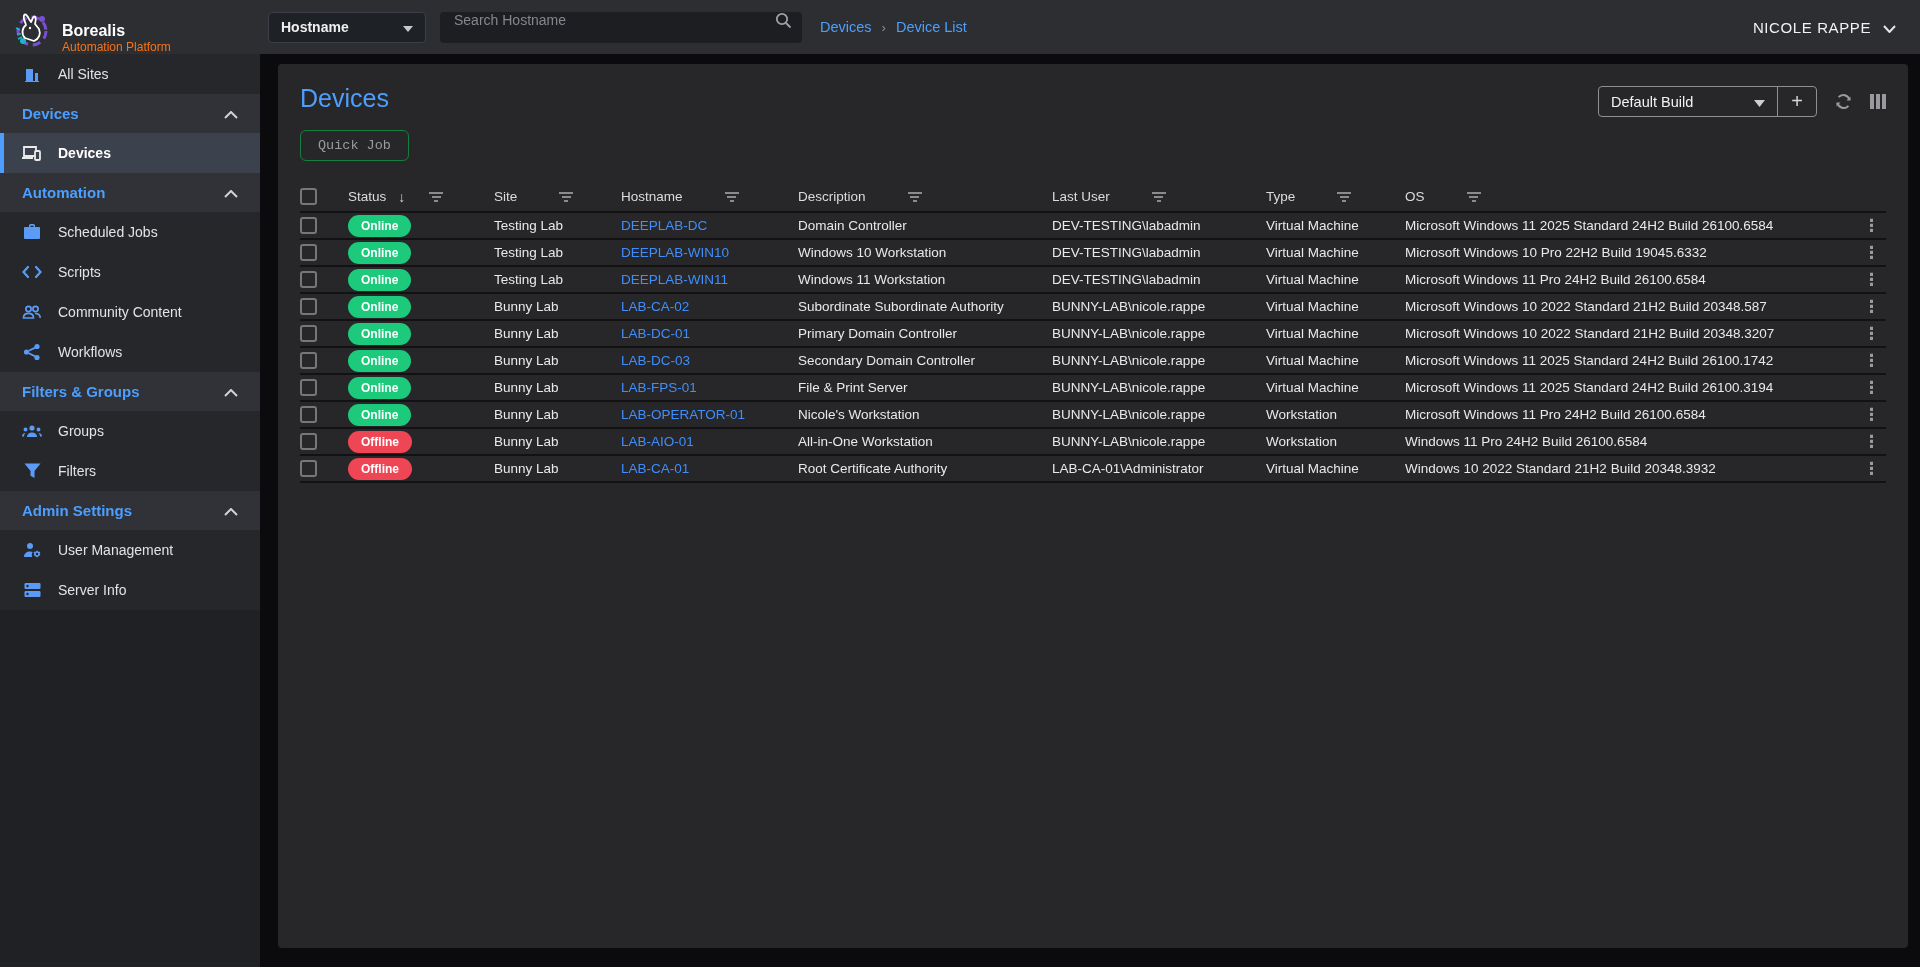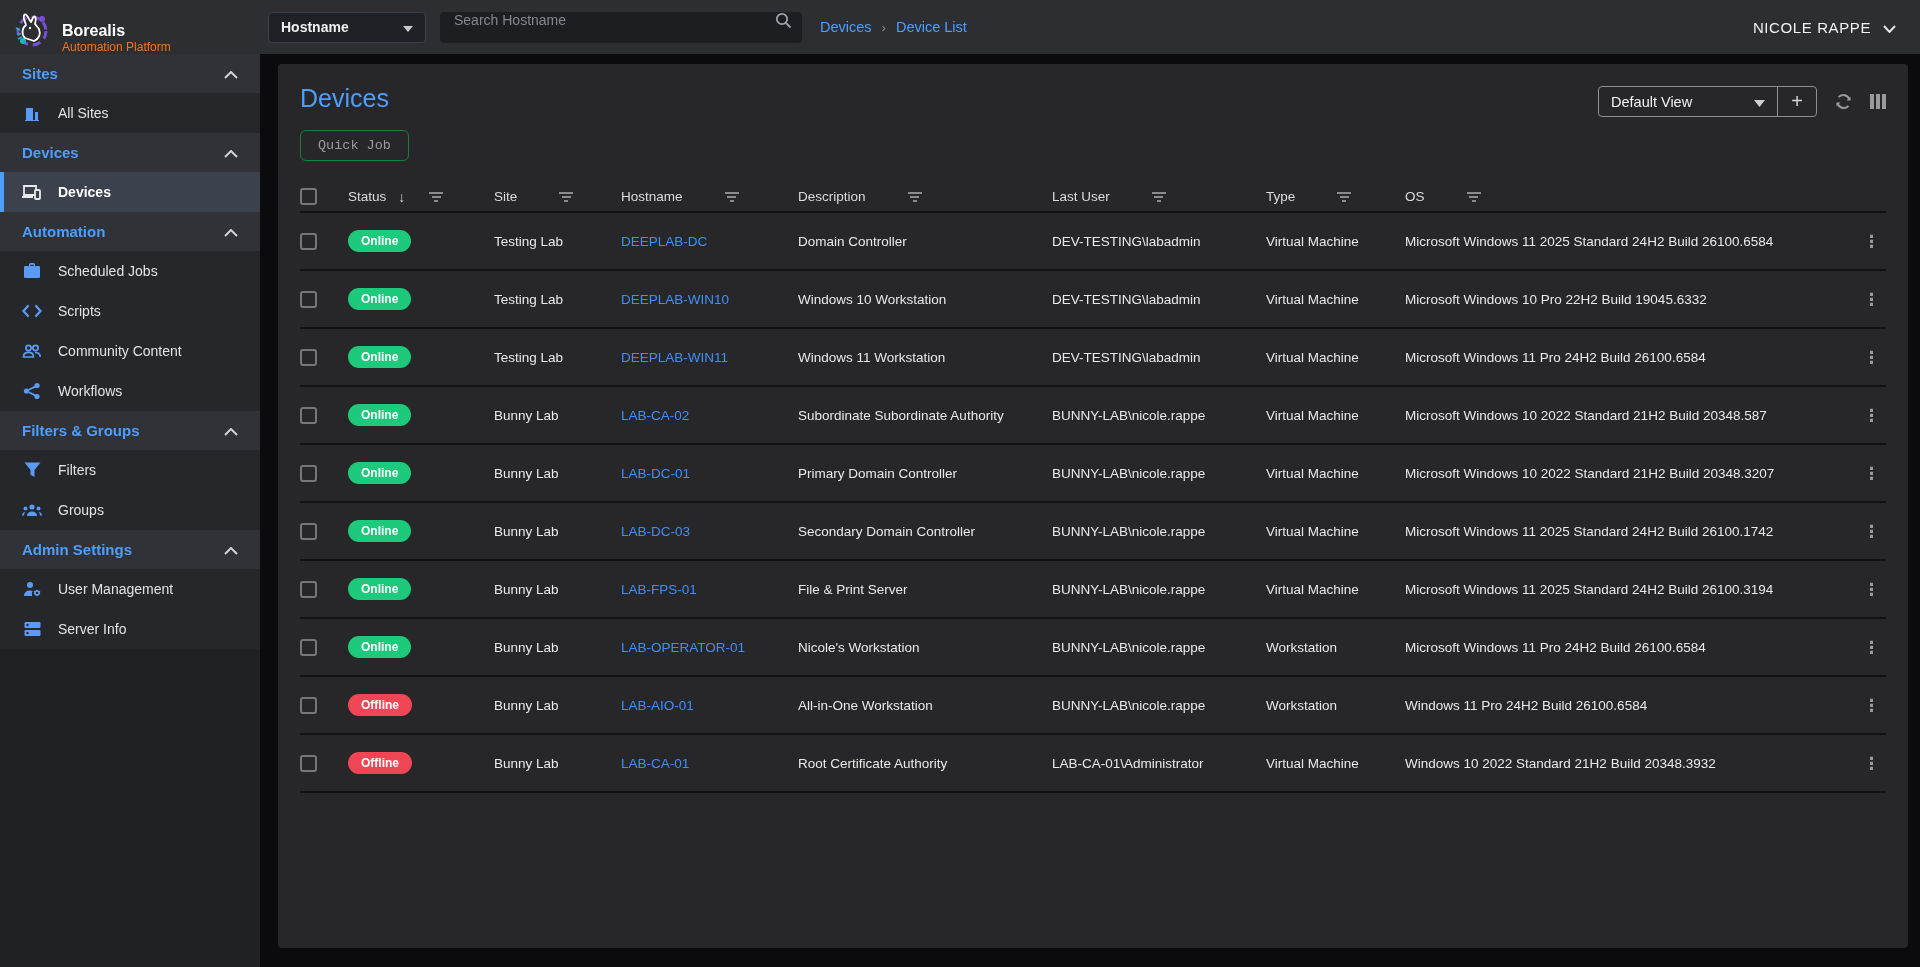--- a/index.html
+++ b/index.html
@@ -104,14 +104,6 @@
       </div>
     </div>
 
-    <div class="nav-section-header">
-      <span>Sites</span>
-      <span class="chev">
-        <svg width="14" height="8" viewBox="0 0 14 8">
-            <polyline points="1,7 7,1 13,7" fill="none" stroke="#d2d2d4" stroke-width="2"></polyline>
-          </svg>
-      </span>
-    </div>
     <div class="nav-item">
       <span class="nicon">
         <svg width="18" height="18" viewBox="0 0 18 18">

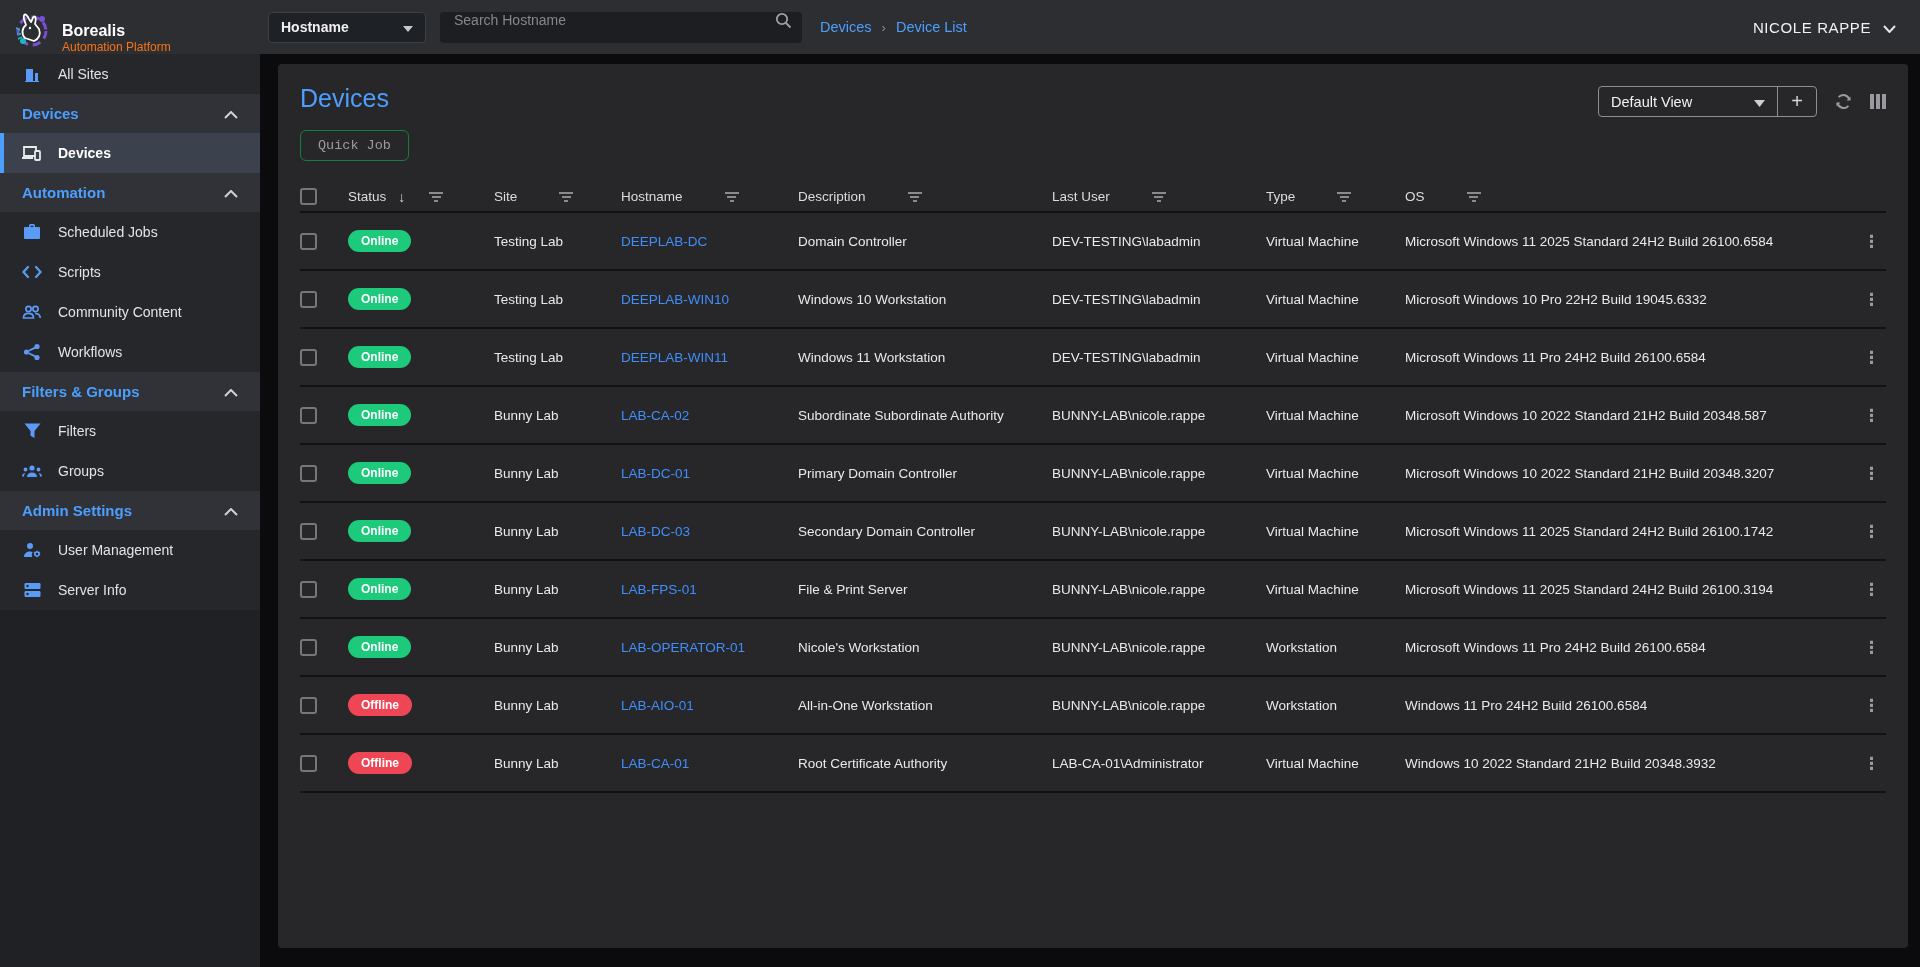--- a/index.html
+++ b/index.html
@@ -281,7 +281,7 @@
           <div class="panel-controls">
             <div class="view-group">
               <div class="view-select">
-                <span>Default View</span>
+                <span>Default Build</span>
                 <span class="caret">
                   <svg width="11" height="7" viewBox="0 0 11 7">
                       <path d="M0 0h11L5.5 7z" fill="#cfcfd2"></path>

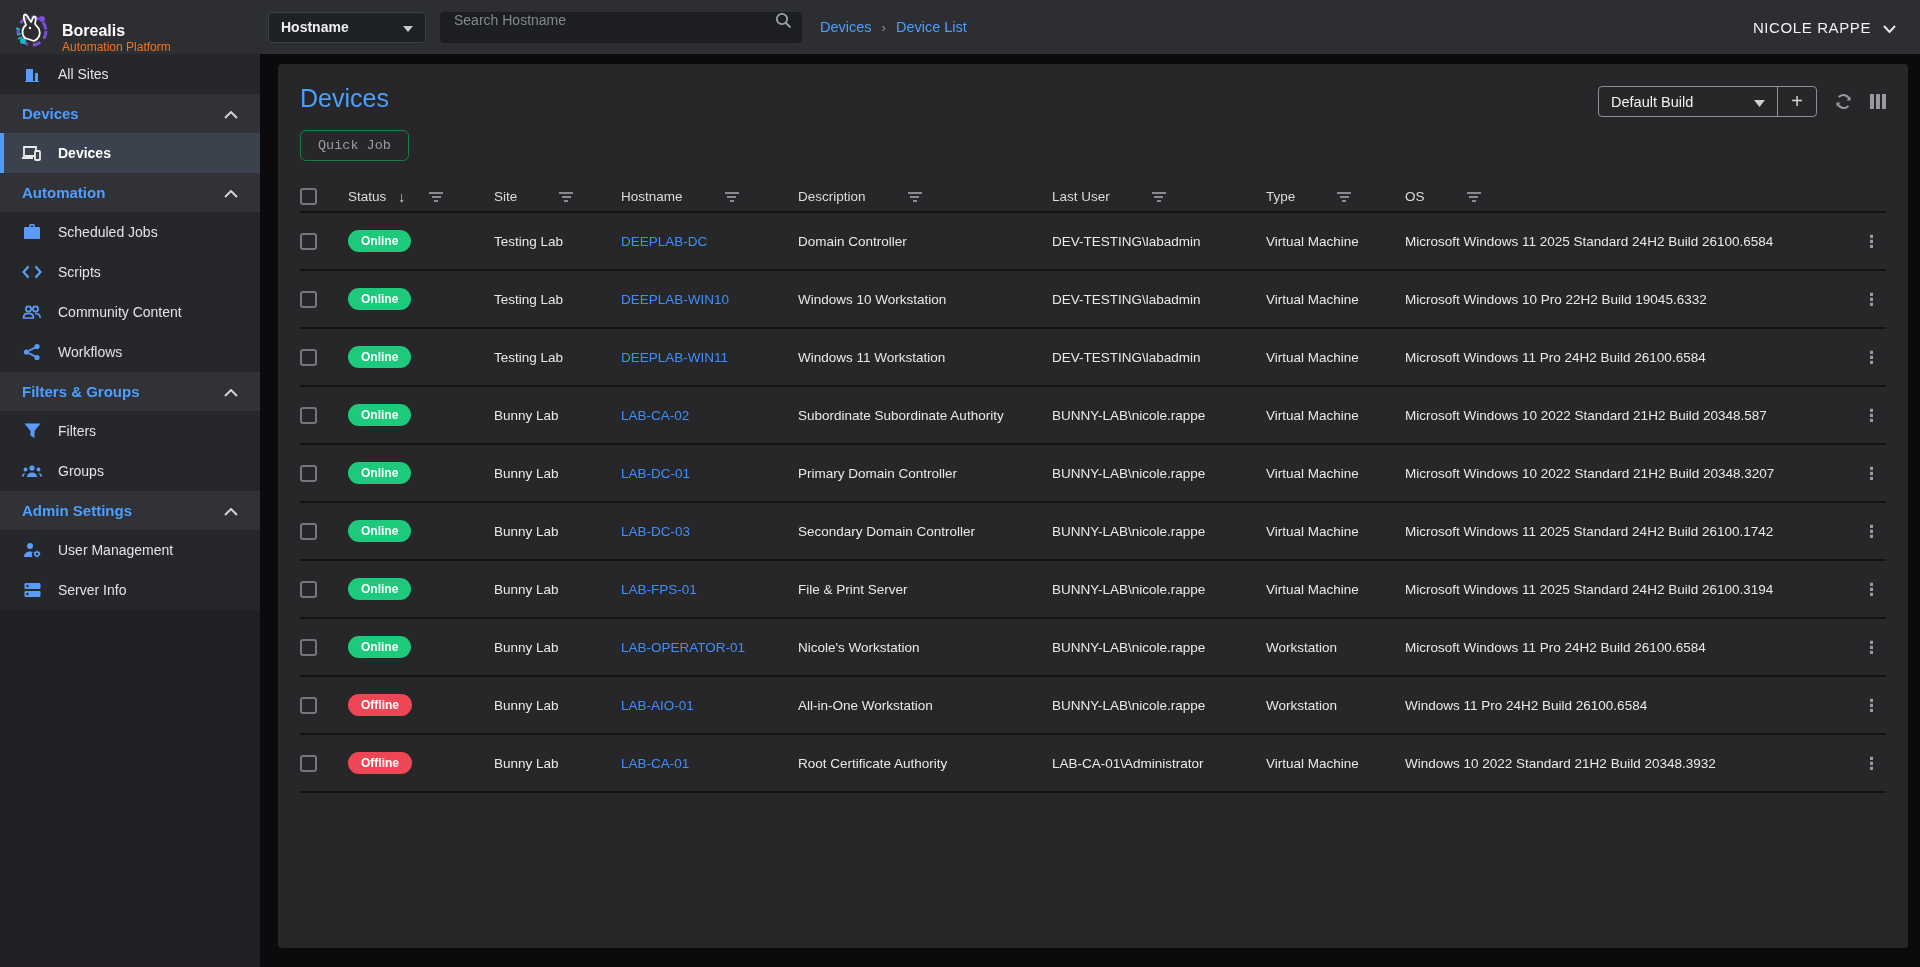--- a/index.html
+++ b/index.html
@@ -64,7 +64,7 @@
   .thead, .trow { display:grid; grid-template-columns:48px 146px 127px 177px 254px 214px 139px 1fr 40px;
                   align-items:center; }
   .thead { height:29px; color:#dcdcde; font-size:13.5px; }
-  .trow { height:58px; border-top:2px solid #121214; color:#e9e9ea; font-size:13.5px; }
+  .trow { height:27px; border-top:2px solid #121214; color:#e9e9ea; font-size:13.5px; }
   .cell { display:flex; align-items:center; min-width:0; }
   .checkbox { width:17px; height:17px; border:2px solid #77777b; border-radius:3px; background:transparent;
               display:inline-block; cursor:pointer; }

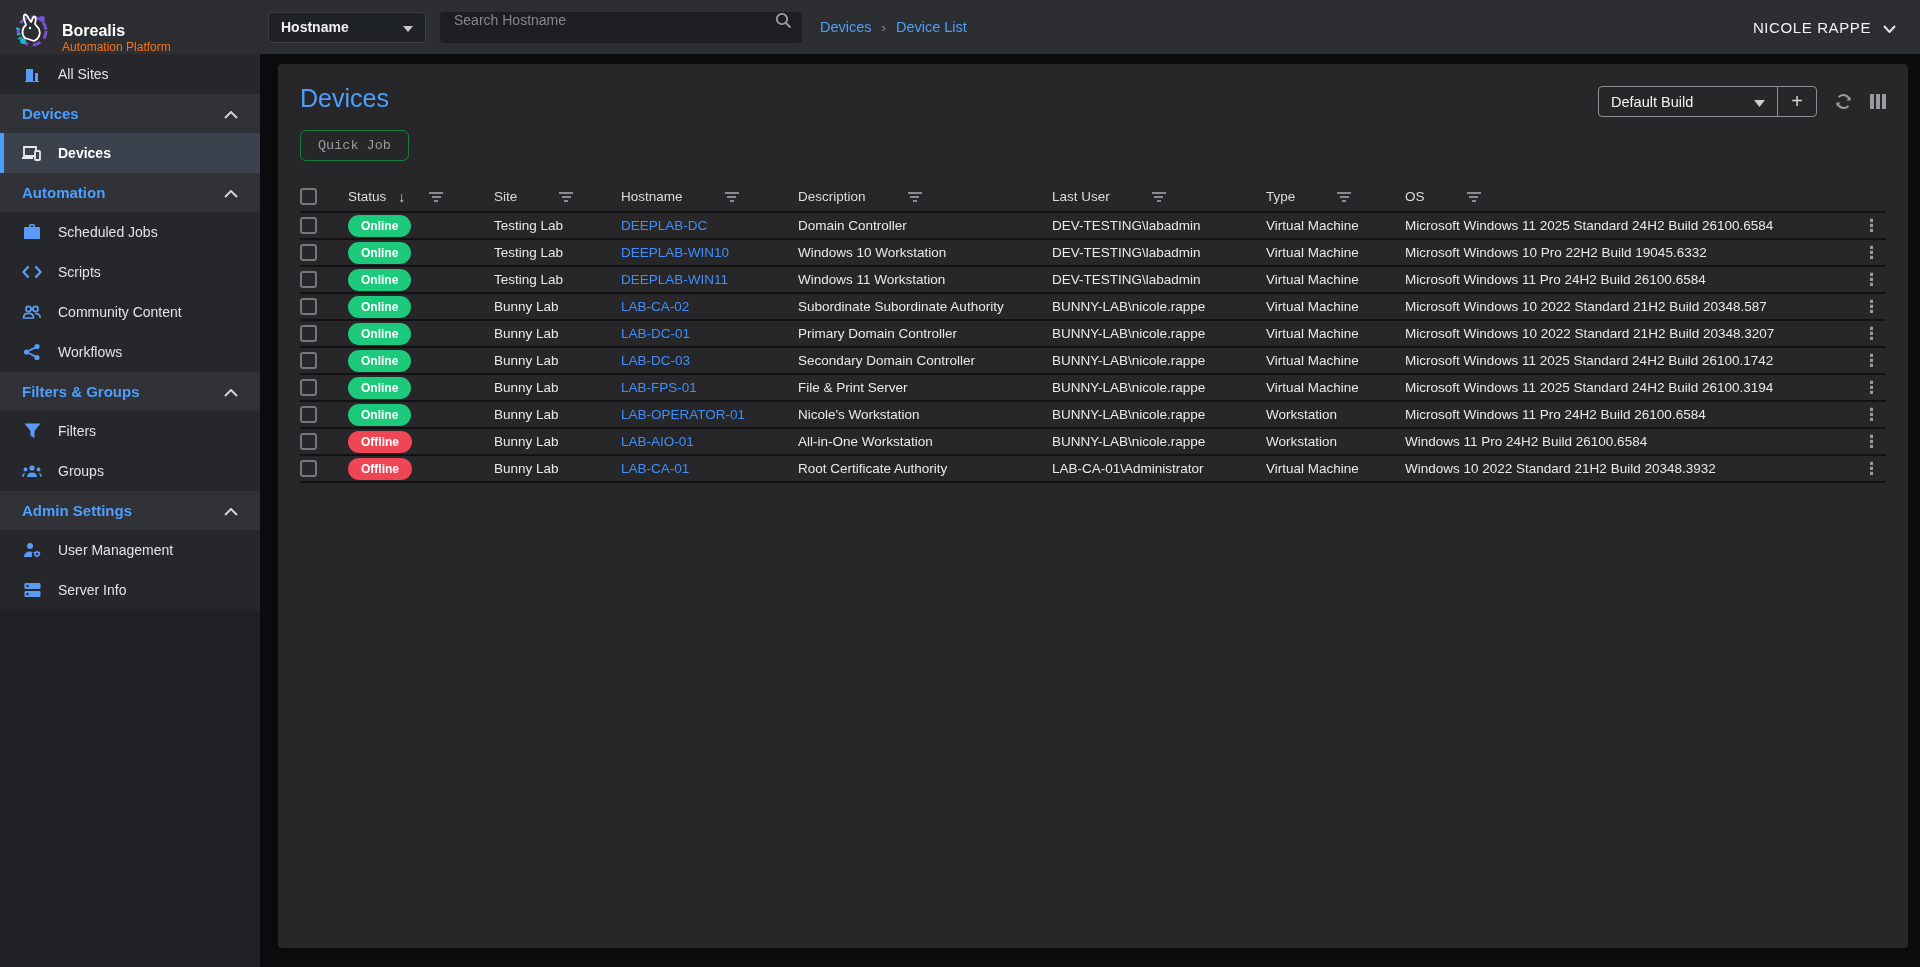--- a/index.html
+++ b/index.html
@@ -187,14 +187,6 @@
     </div>
     <div class="nav-item">
       <span class="nicon">
-        <svg width="17" height="16" viewBox="0 0 17 16">
-            <path fill="currentColor" d="M0.5 0.5h16L10.5 8v7l-4-2.2V8z"></path>
-          </svg>
-      </span>
-      <span class="lbl">Filters</span>
-    </div>
-    <div class="nav-item">
-      <span class="nicon">
         <svg width="20" height="14" viewBox="0 0 20 14">
             <circle cx="10" cy="4" r="2.6" fill="currentColor"></circle>
             <path fill="currentColor" d="M5 13c0-3 2.2-4.5 5-4.5S15 10 15 13z"></path>
@@ -204,6 +196,14 @@
           </svg>
       </span>
       <span class="lbl">Groups</span>
+    </div>
+    <div class="nav-item">
+      <span class="nicon">
+        <svg width="17" height="16" viewBox="0 0 17 16">
+            <path fill="currentColor" d="M0.5 0.5h16L10.5 8v7l-4-2.2V8z"></path>
+          </svg>
+      </span>
+      <span class="lbl">Filters</span>
     </div>
 
     <div class="nav-section-header">

